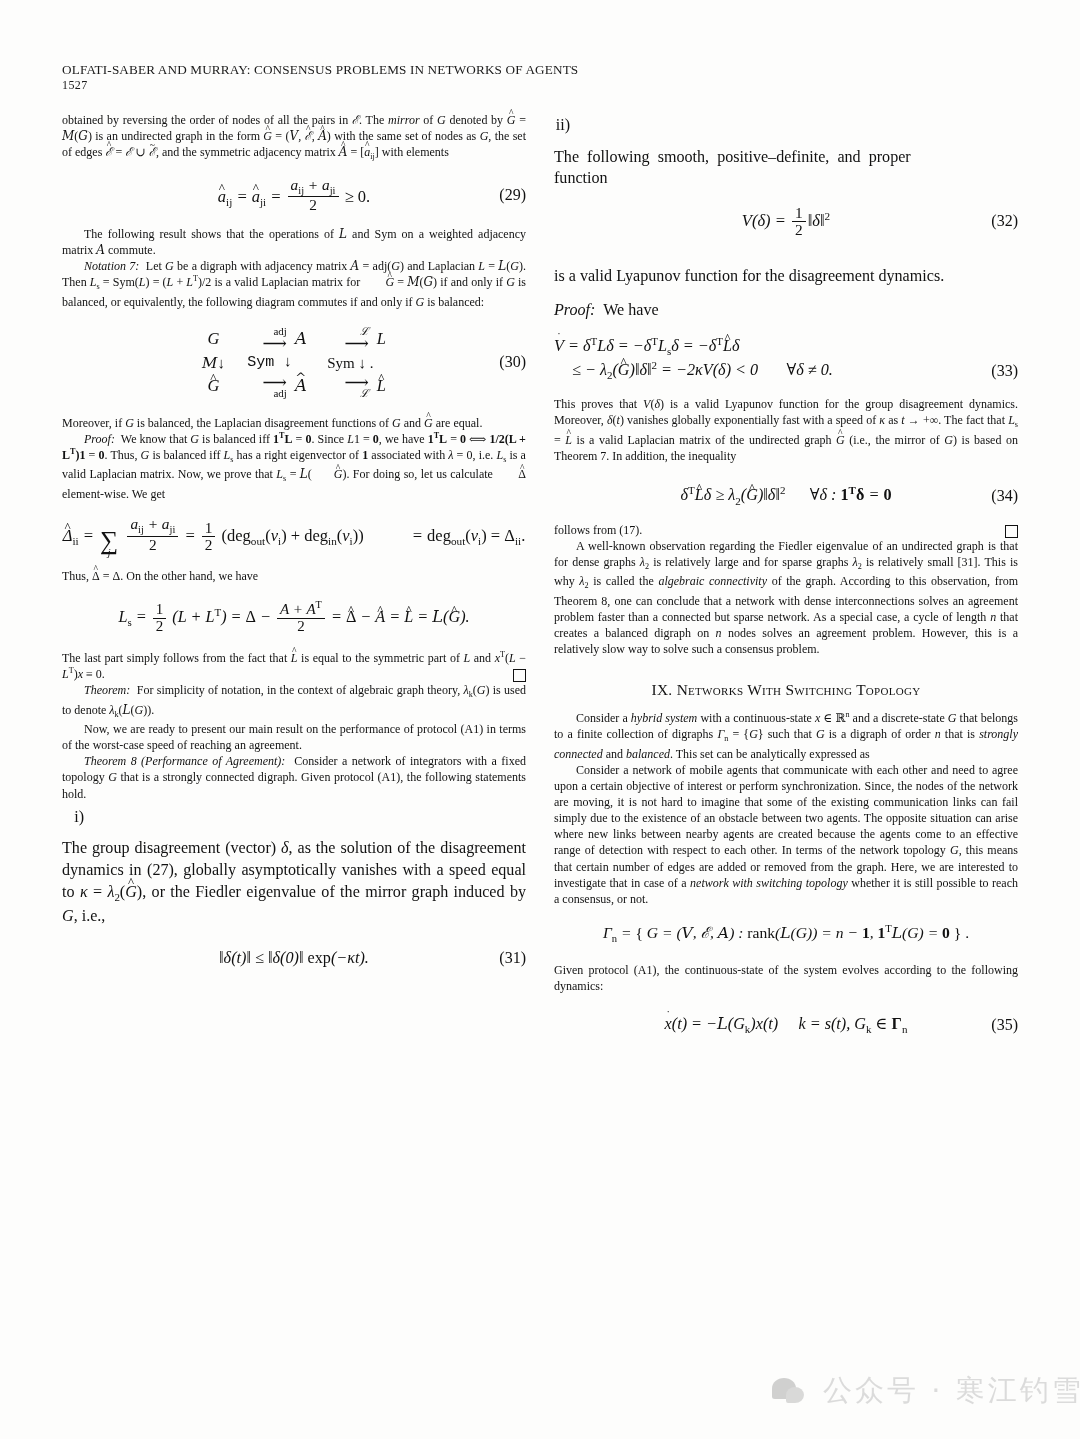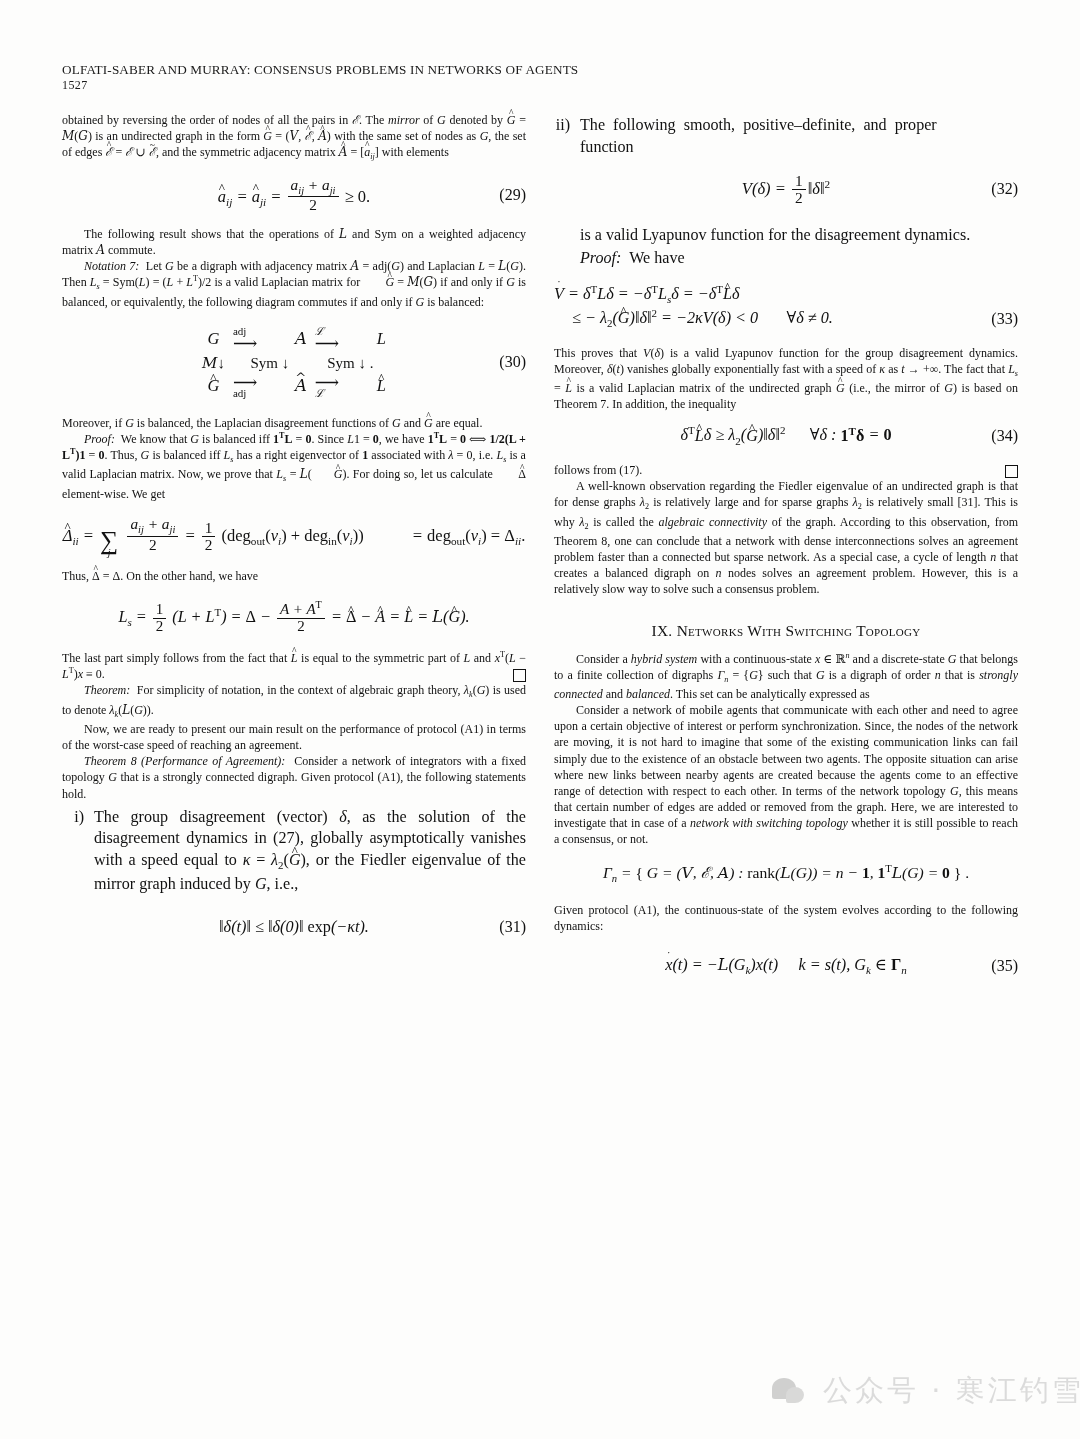--- a/index.html
+++ b/index.html
@@ -77,6 +77,7 @@
     font-size: 16.1px;
     line-height: 1.345;
     margin-top: 2px;
+    flex-direction: column;
   }
   .enum-item .marker {
     flex: 0 0 auto;

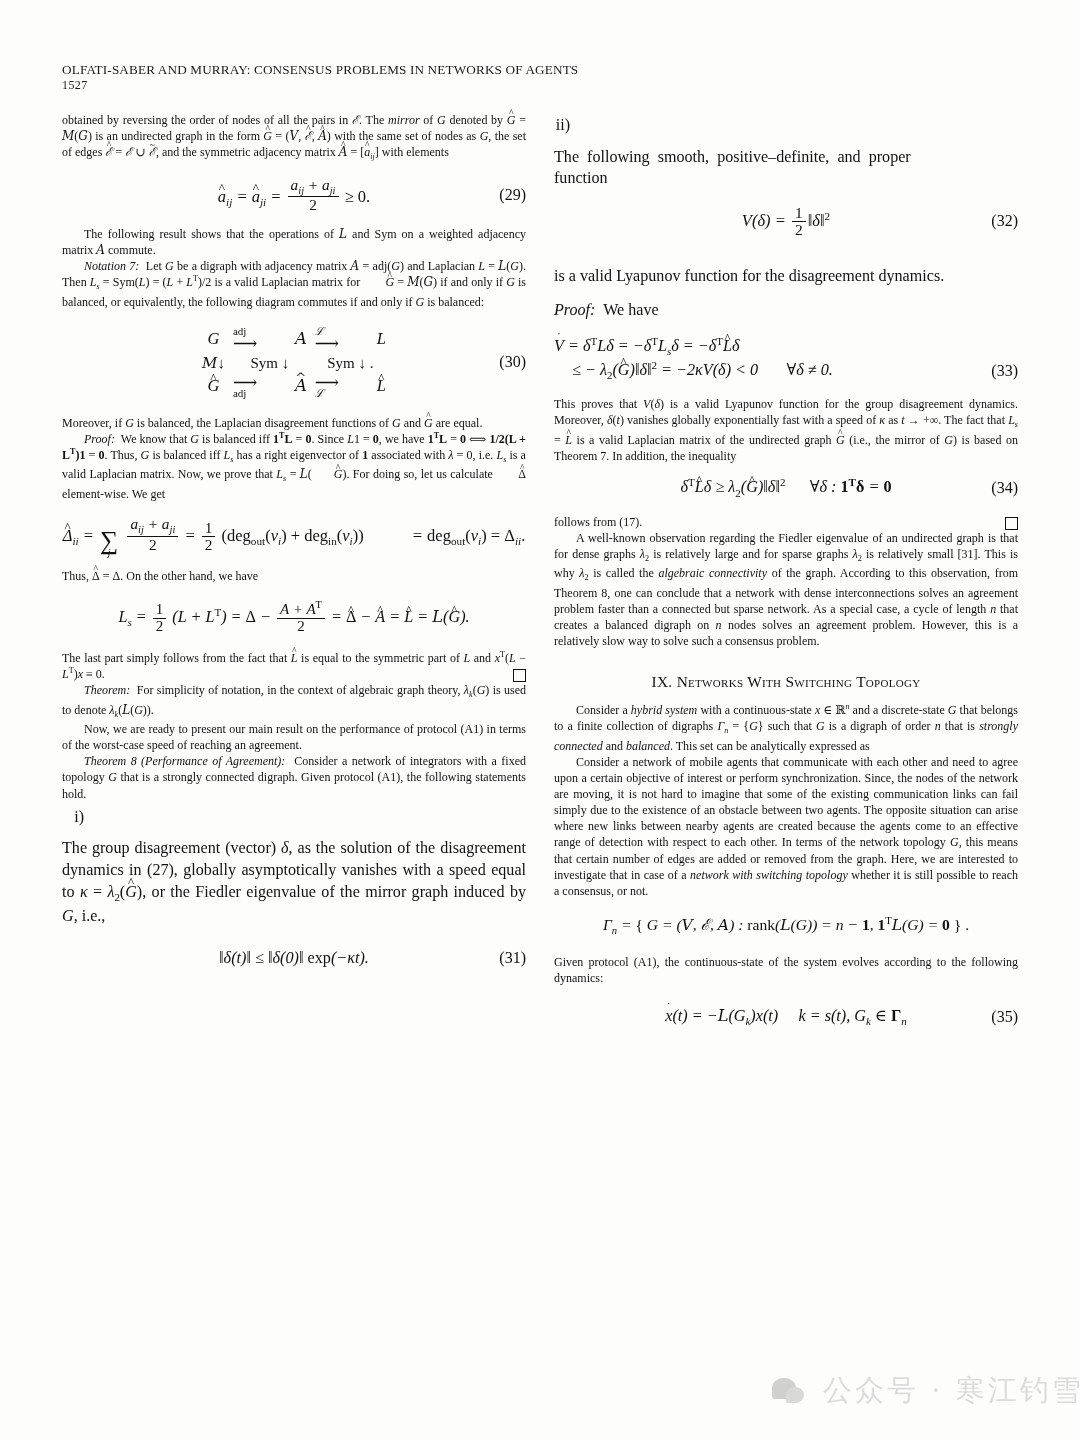--- a/index.html
+++ b/index.html
@@ -99,7 +99,7 @@
   .bf { font-weight: bold; font-style: normal; }
   .cal { font-family: "DejaVu Serif", serif; font-style: italic; }
   sub, sup { font-size: 0.68em; font-style: normal; }
-  .isub { font-style: italic; }
+  .isub { }
 
   .display {
     position: relative;

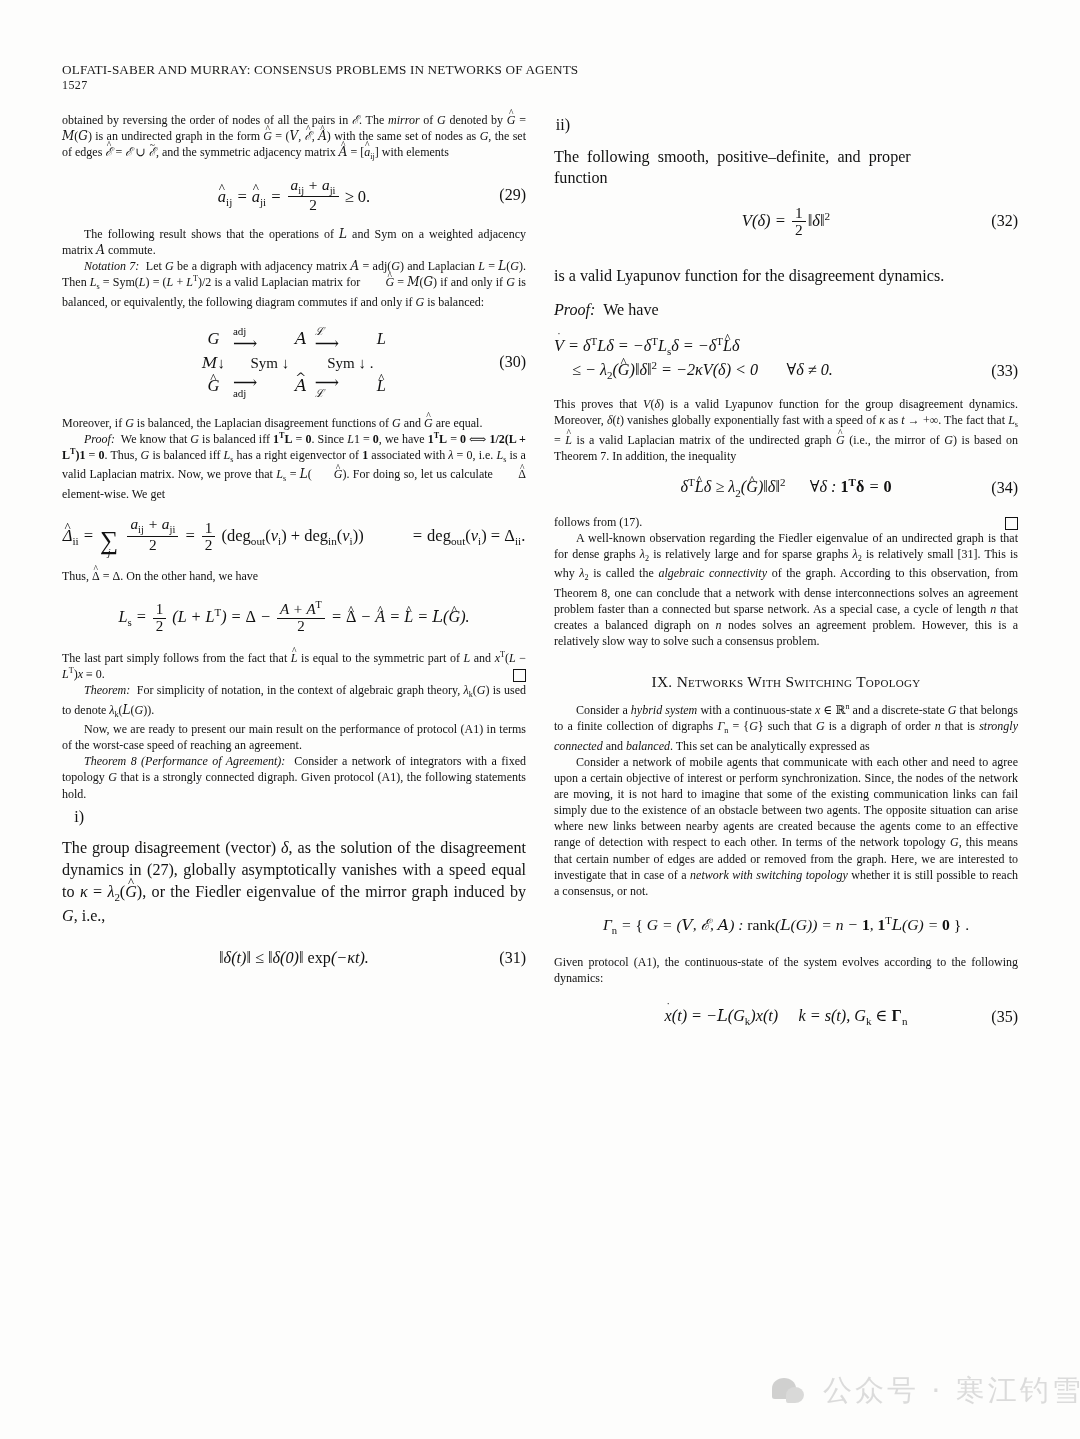--- a/index.html
+++ b/index.html
@@ -207,7 +207,7 @@
   }
   .cd .arrow {
     display: inline-block;
-    text-align: left;
+    text-align: right;
     line-height: 1;
     min-width: 54px;
   }

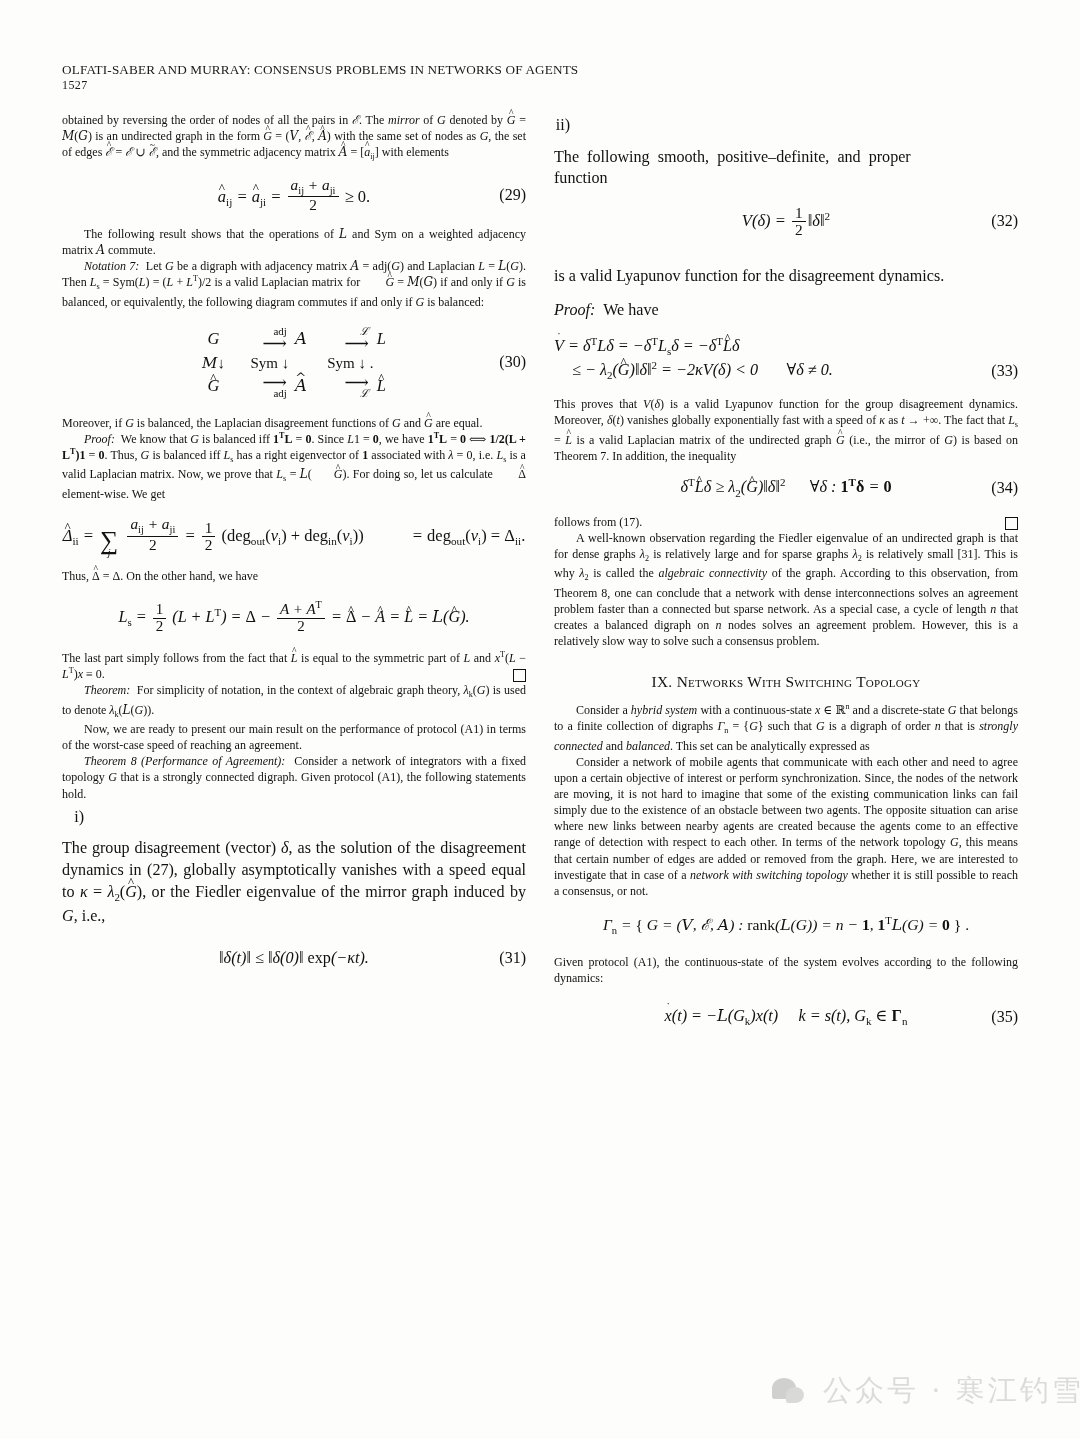--- a/index.html
+++ b/index.html
@@ -336,7 +336,7 @@
             <span class="math">L</span>
 
             <span class="vert"><span class="cal">M</span>↓</span>
-            <span class="vert" style="grid-column:2 / span 2;"><span class="up">Sym</span> ↓</span>
+            <span class="vert" style="grid-column:2 / span 2;font-family:Liberation Mono, monospace;"><span class="up">Sym</span> ↓</span>
             <span class="vert" style="grid-column:4 / span 2;"><span class="up">Sym</span> ↓&nbsp;.</span>
 
             <span class="math"><span class="hat-wrap"><span class="hat">^</span>G</span></span>

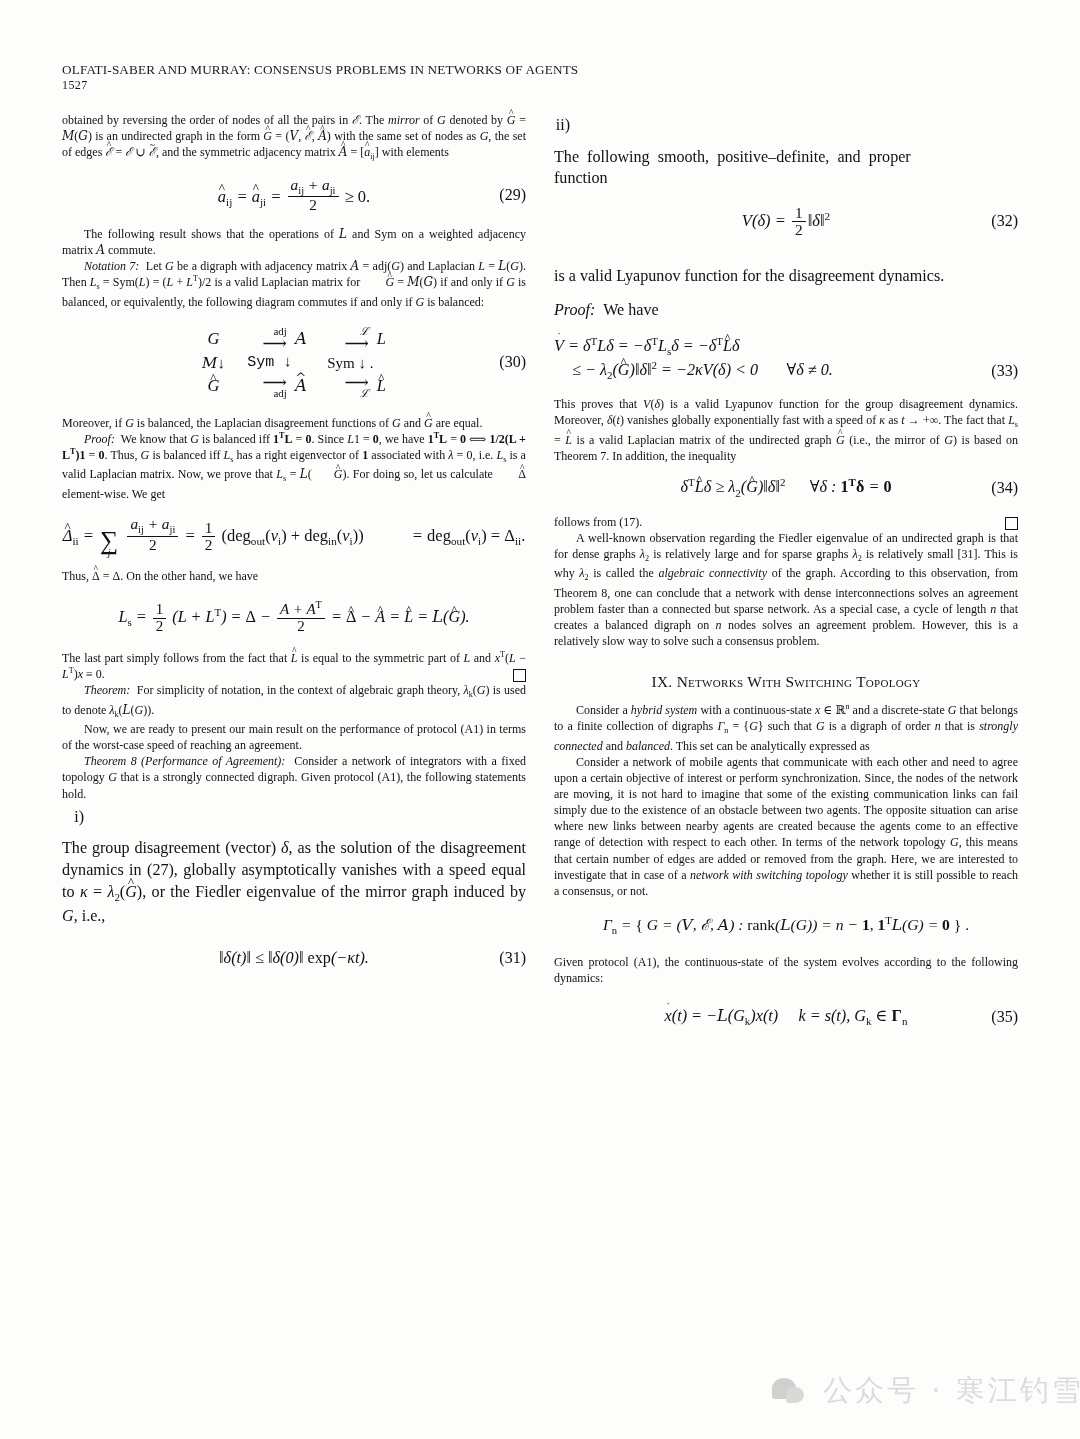--- a/index.html
+++ b/index.html
@@ -500,7 +500,7 @@
         (i.e., the mirror of <span class="math">G</span>) is based on Theorem 7. In addition, the inequality
       </p>
 
-      <div class="display" style="margin-top:12px;margin-bottom:14px;">
+      <div class="display" style="margin-top:20px;margin-bottom:14px;">
         <span class="eqbody math" style="font-size:16.2px;">
           δ<sup>T</sup><span class="hat-wrap"><span class="hat">^</span>L</span>δ ≥
           λ<sub>2</sub>(<span class="hat-wrap"><span class="hat">^</span>G</span>)‖δ‖<sup>2</sup>

